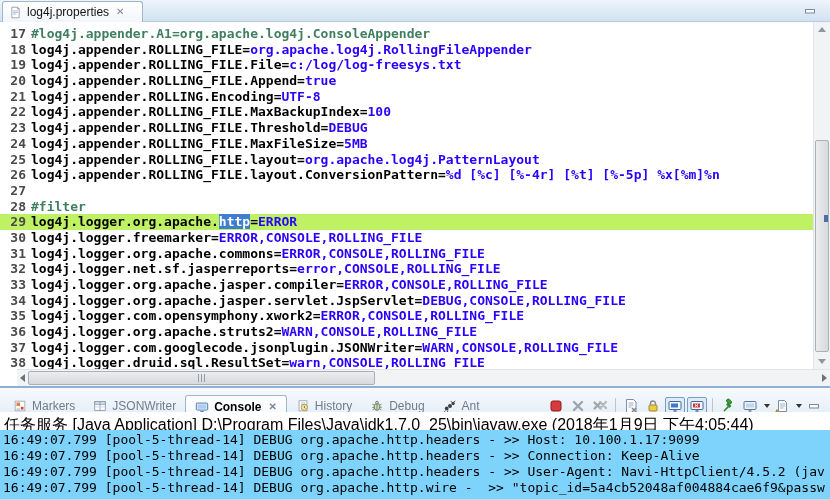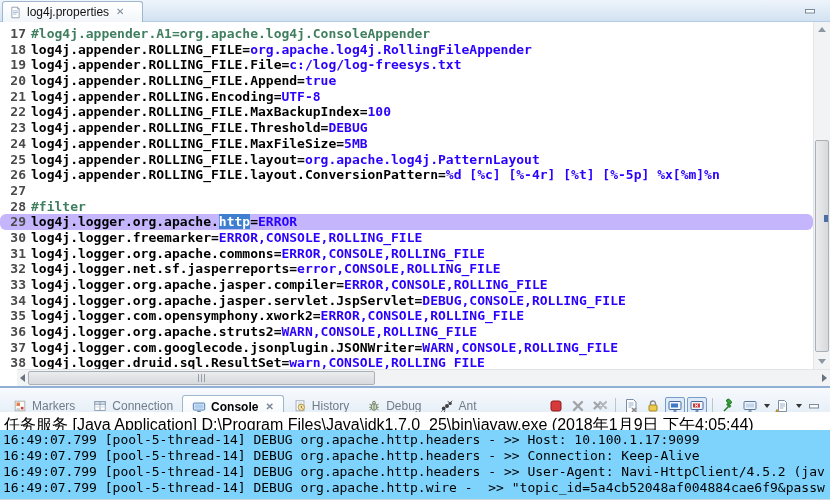--- a/index.html
+++ b/index.html
@@ -23,7 +23,7 @@
   .editor{position:absolute;left:0;top:22px;width:813px;height:347px;overflow:hidden;background:#fff;}
   .lines{padding-top:4px;font-family:"DejaVu Sans Mono",monospace;font-size:13px;line-height:15.7px;white-space:pre;font-weight:bold;}
   .code-line{height:15.7px;display:flex;}
-  .code-line.current{background:#c4b5fd;border-radius:6px;}
+  .code-line.current{background:#bef264;}
   .gutter{display:inline-block;width:26px;text-align:right;padding-right:5px;color:#4a4a4a;flex:none;}
   .code{flex:none;}
   .seg-comment{color:#3f7f5f;}

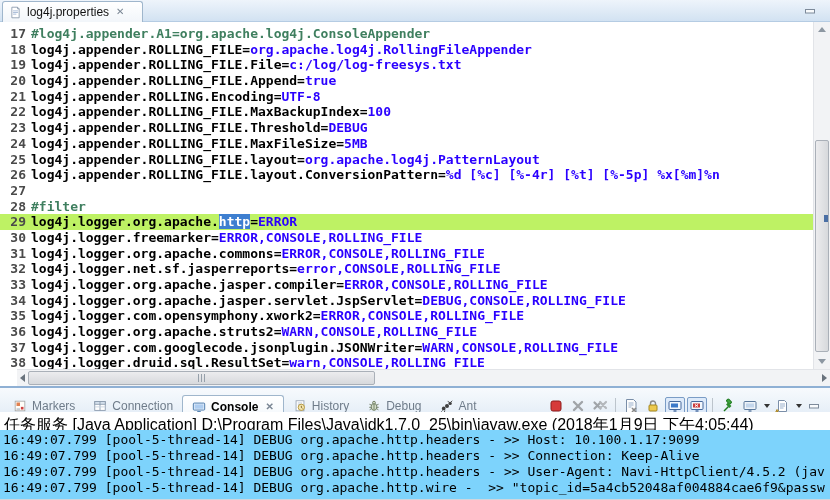--- a/index.html
+++ b/index.html
@@ -142,7 +142,7 @@
               <path d="M2 9h12" stroke="#c8d4e0"></path>
             </svg>
           </span>
-          <span>Connection</span>
+          <span>JSONWriter</span>
         </div>
         <div class="btab active">
           <span class="icon">

